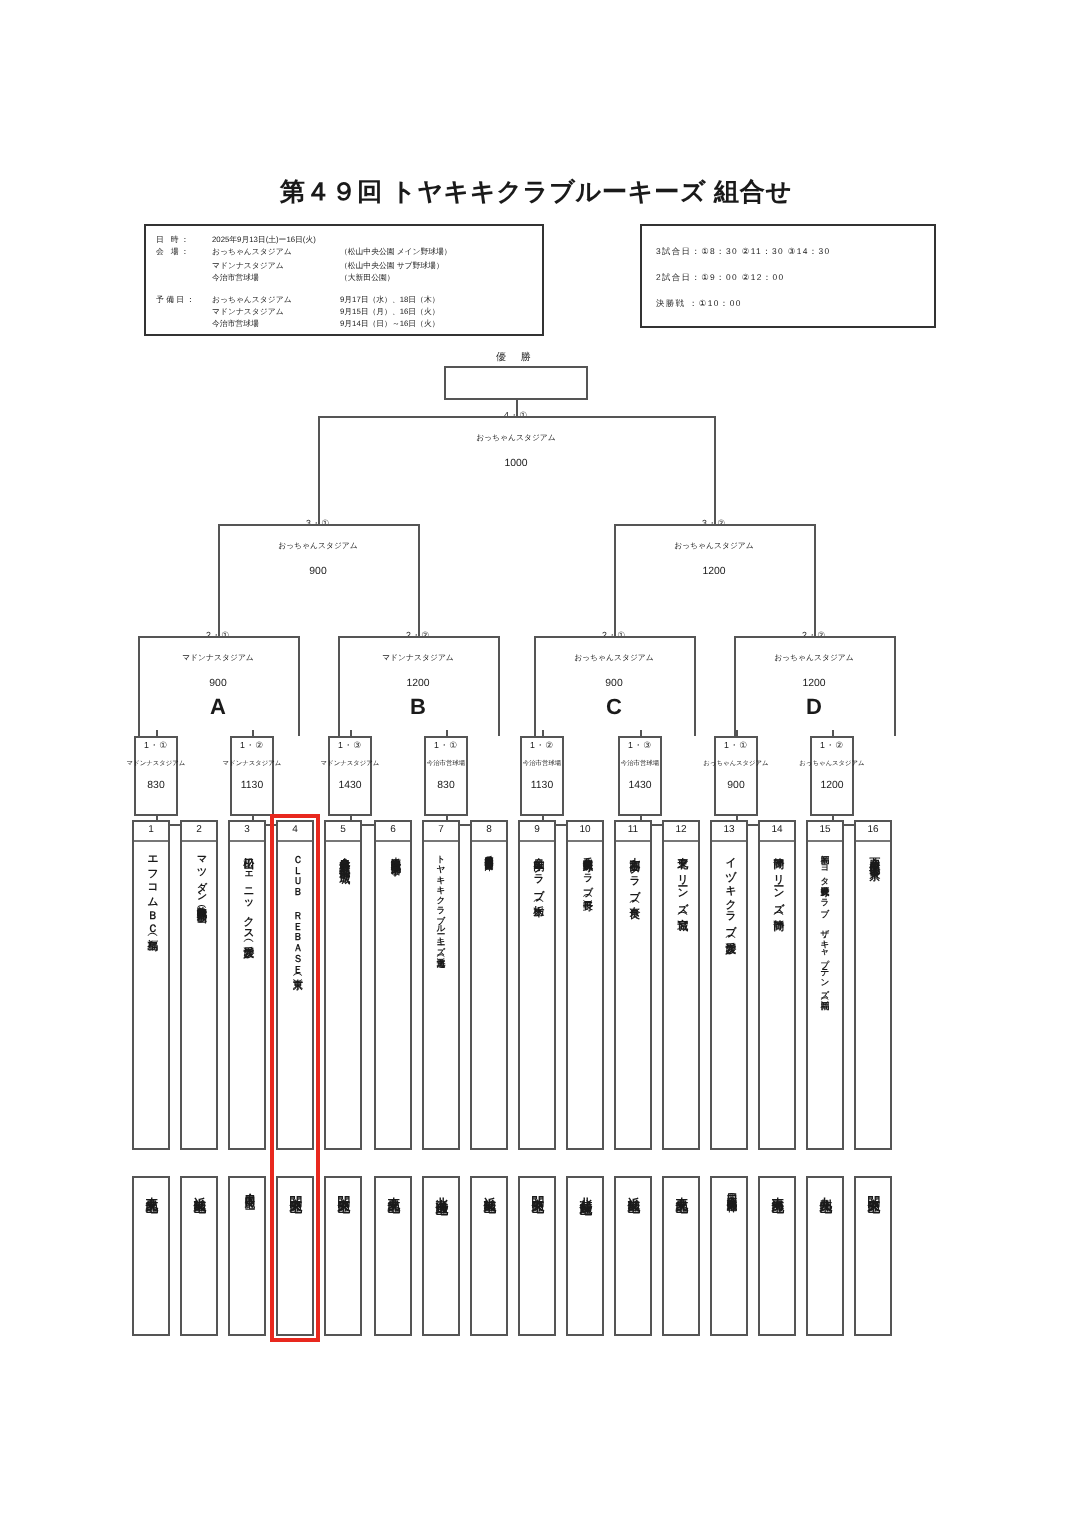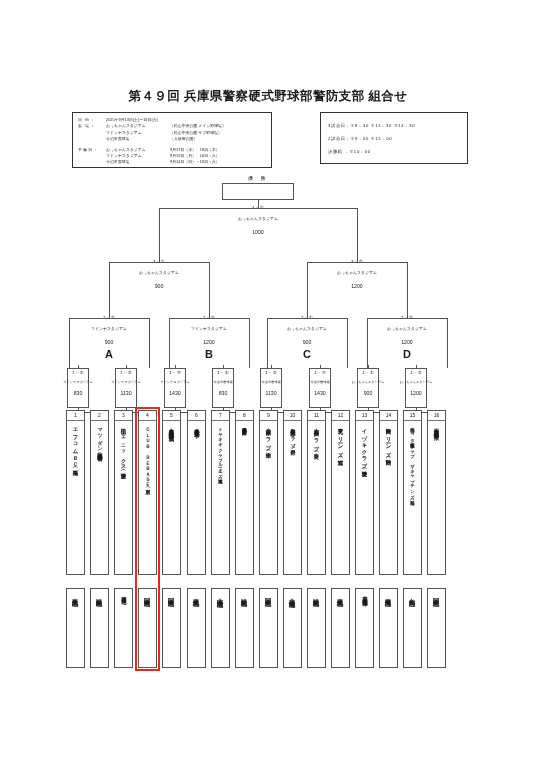--- a/index.html
+++ b/index.html
@@ -199,7 +199,7 @@
 
 <div class="page">
 
-  <div class="title">第４９回 兵庫県警察硬式野球部警防支部 組合せ</div>
+  <div class="title">第４９回 トヤキキクラブルーキーズ 組合せ</div>
 
   <div class="info-box" id="info-left">
     <div class="info-rows">

